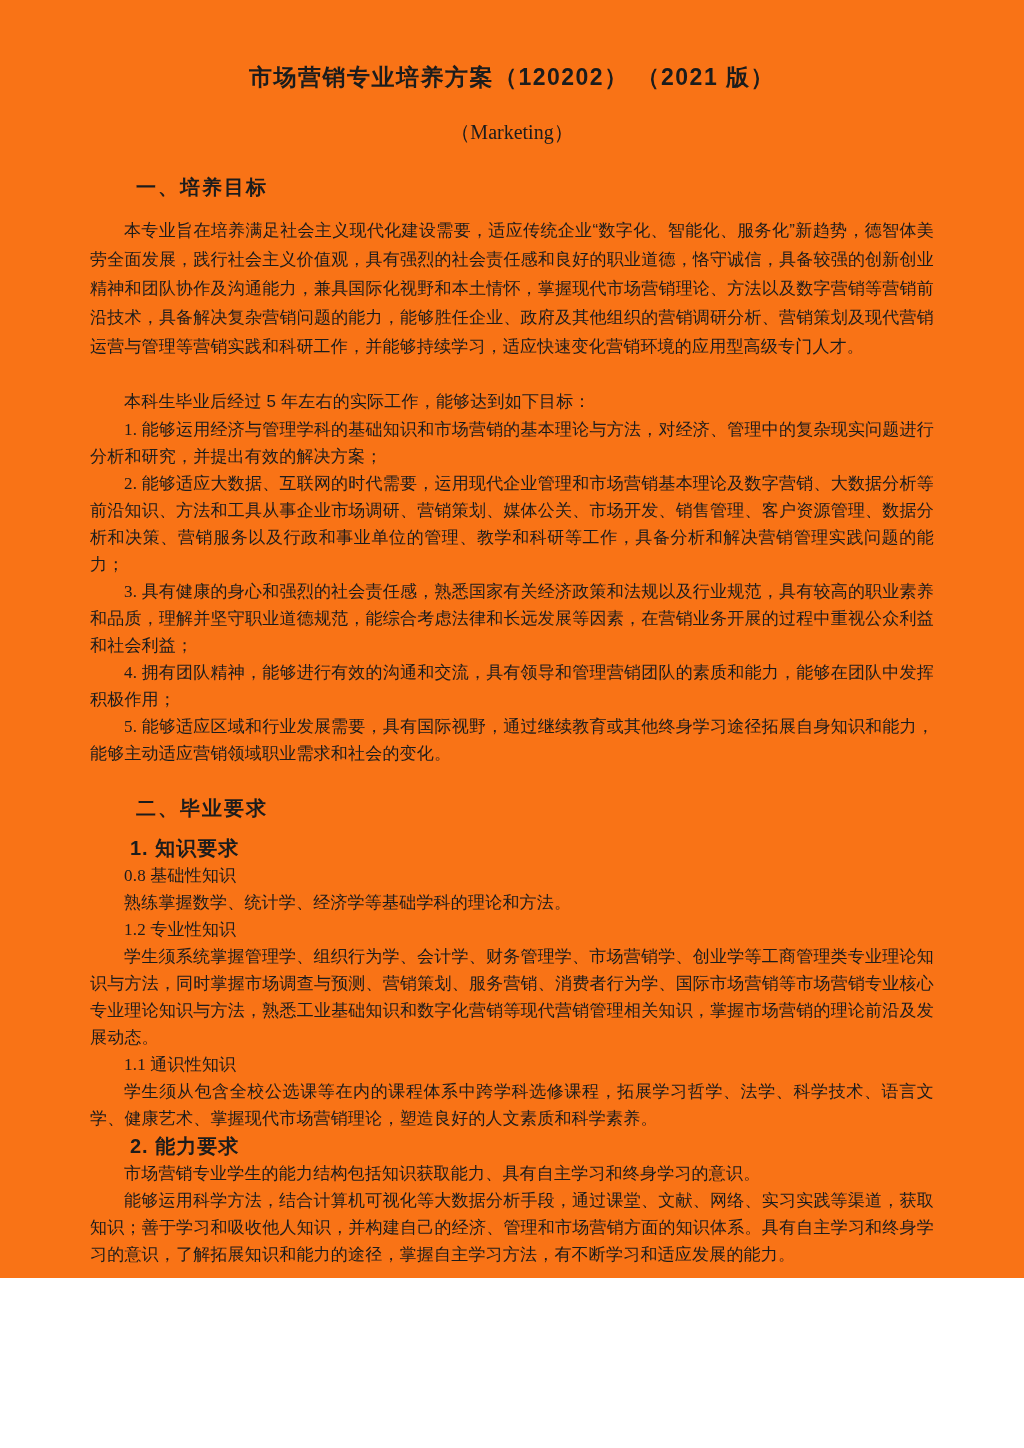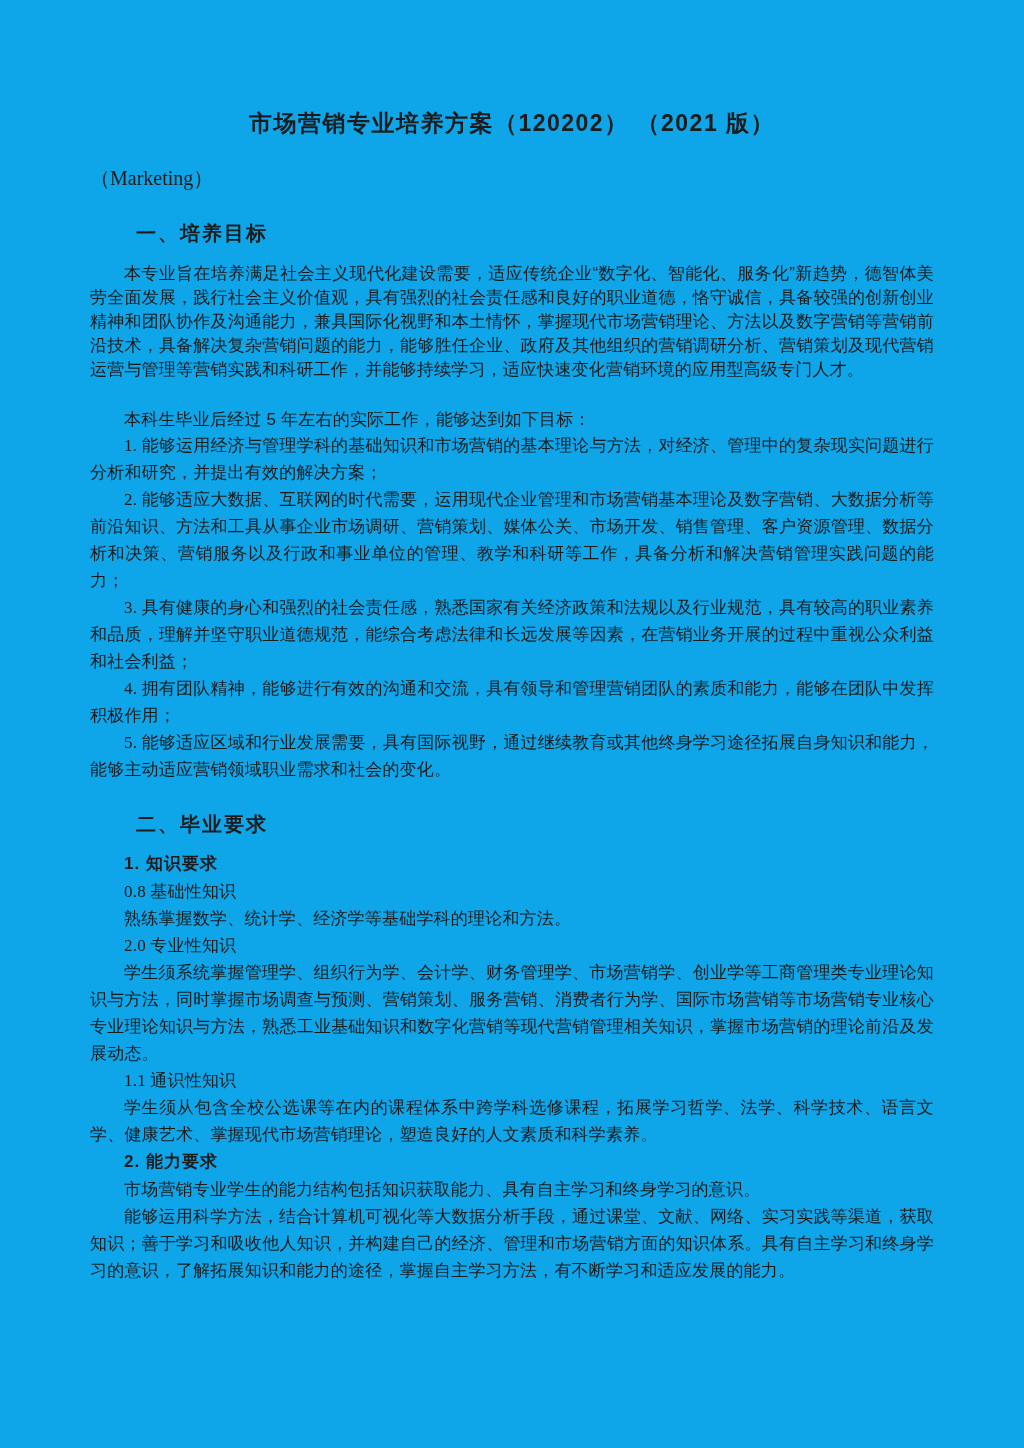--- a/index.html
+++ b/index.html
@@ -6,10 +6,10 @@
   .page {
     position: relative;
     width: 1024px;
-    height: 1448px;
+    height: 1278px;
     box-sizing: border-box;
-    padding: 106px 90px 0 90px;
-    background: #0ea5e9;
+    padding: 60px 90px 0 90px;
+    background: #f97316;
     color: #1c1c1c;
     overflow: hidden;
   }

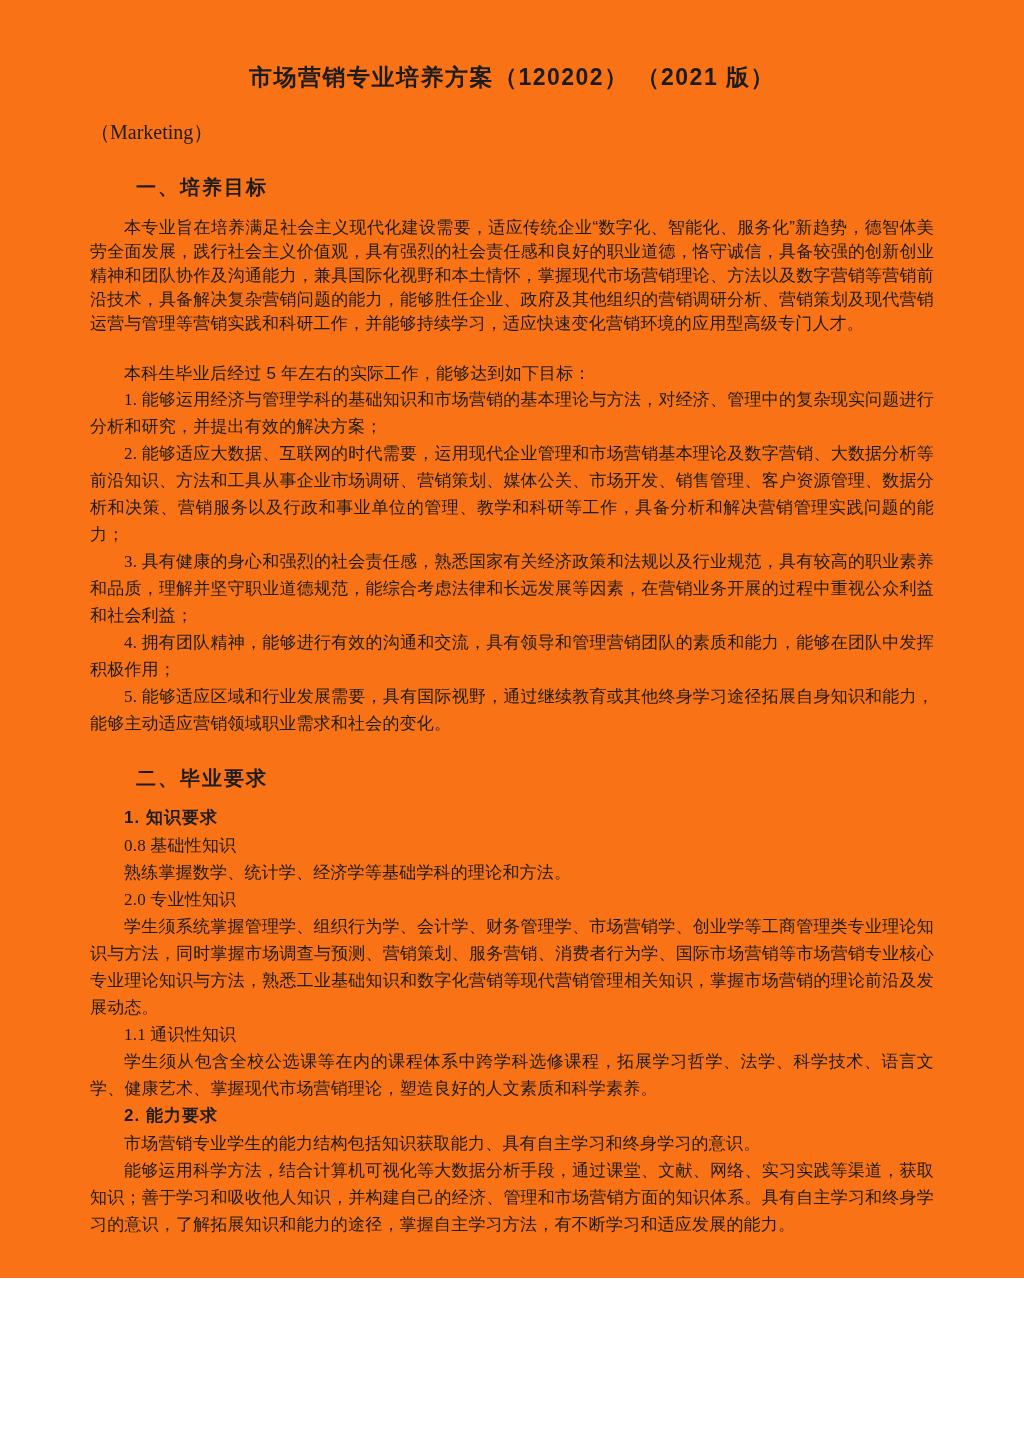--- a/index.html
+++ b/index.html
@@ -26,7 +26,7 @@
     margin: 24px 0 0 0;
     font-family: "Liberation Serif", serif;
     font-size: 20px;
-    text-align: left;
+    text-align: center;
     line-height: 28px;
   }
   .sec-heading {

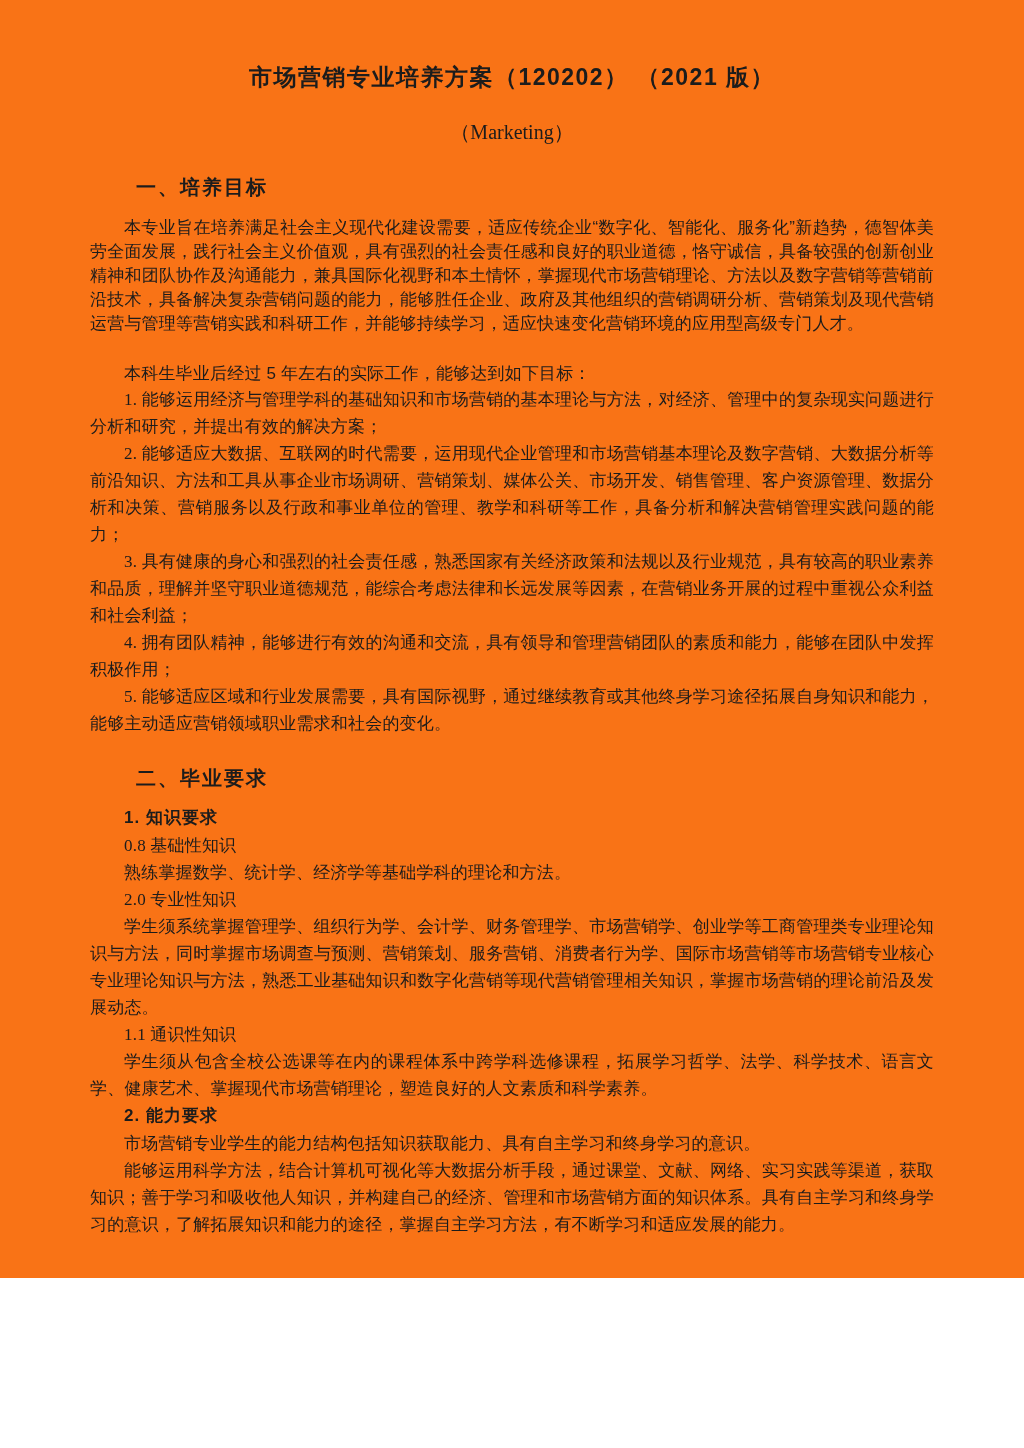--- a/index.html
+++ b/index.html
@@ -41,7 +41,7 @@
     margin: 0;
     font-size: 17px;
     letter-spacing: 0.2px;
-    line-height: 24px;
+    line-height: 29px;
     text-align: justify;
     text-indent: 2em;
   }

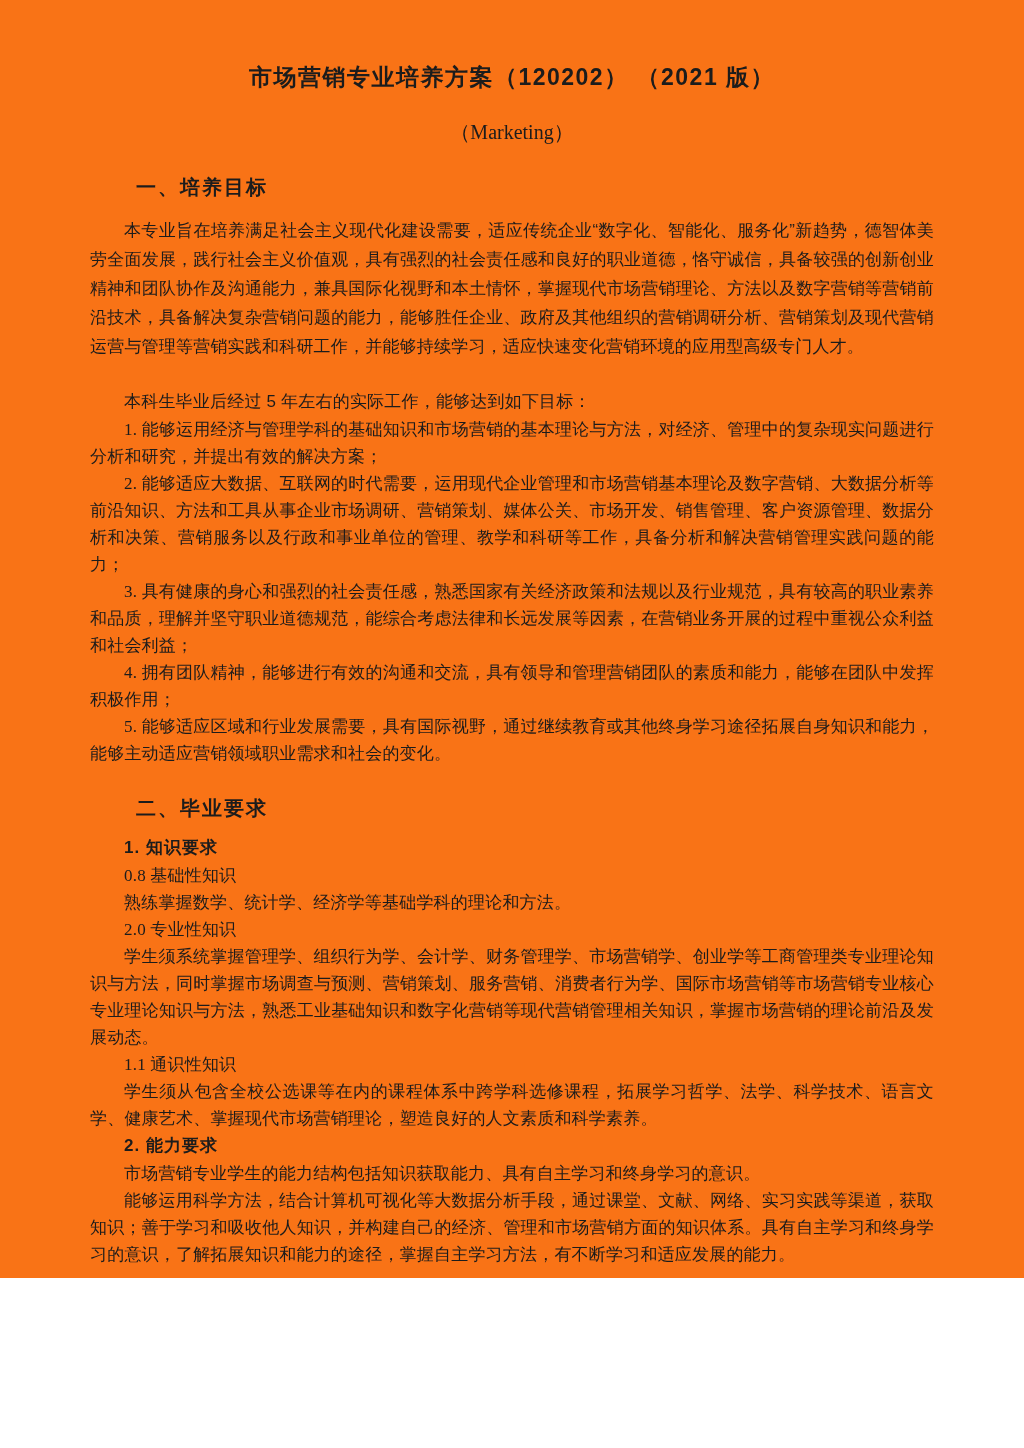--- a/index.html
+++ b/index.html
@@ -53,7 +53,7 @@
     margin: 0;
     font-family: "Liberation Sans", sans-serif;
     font-weight: bold;
-    font-size: 17px;
+    font-size: 20px;
     letter-spacing: 1px;
     line-height: 28px;
     text-indent: 2em;

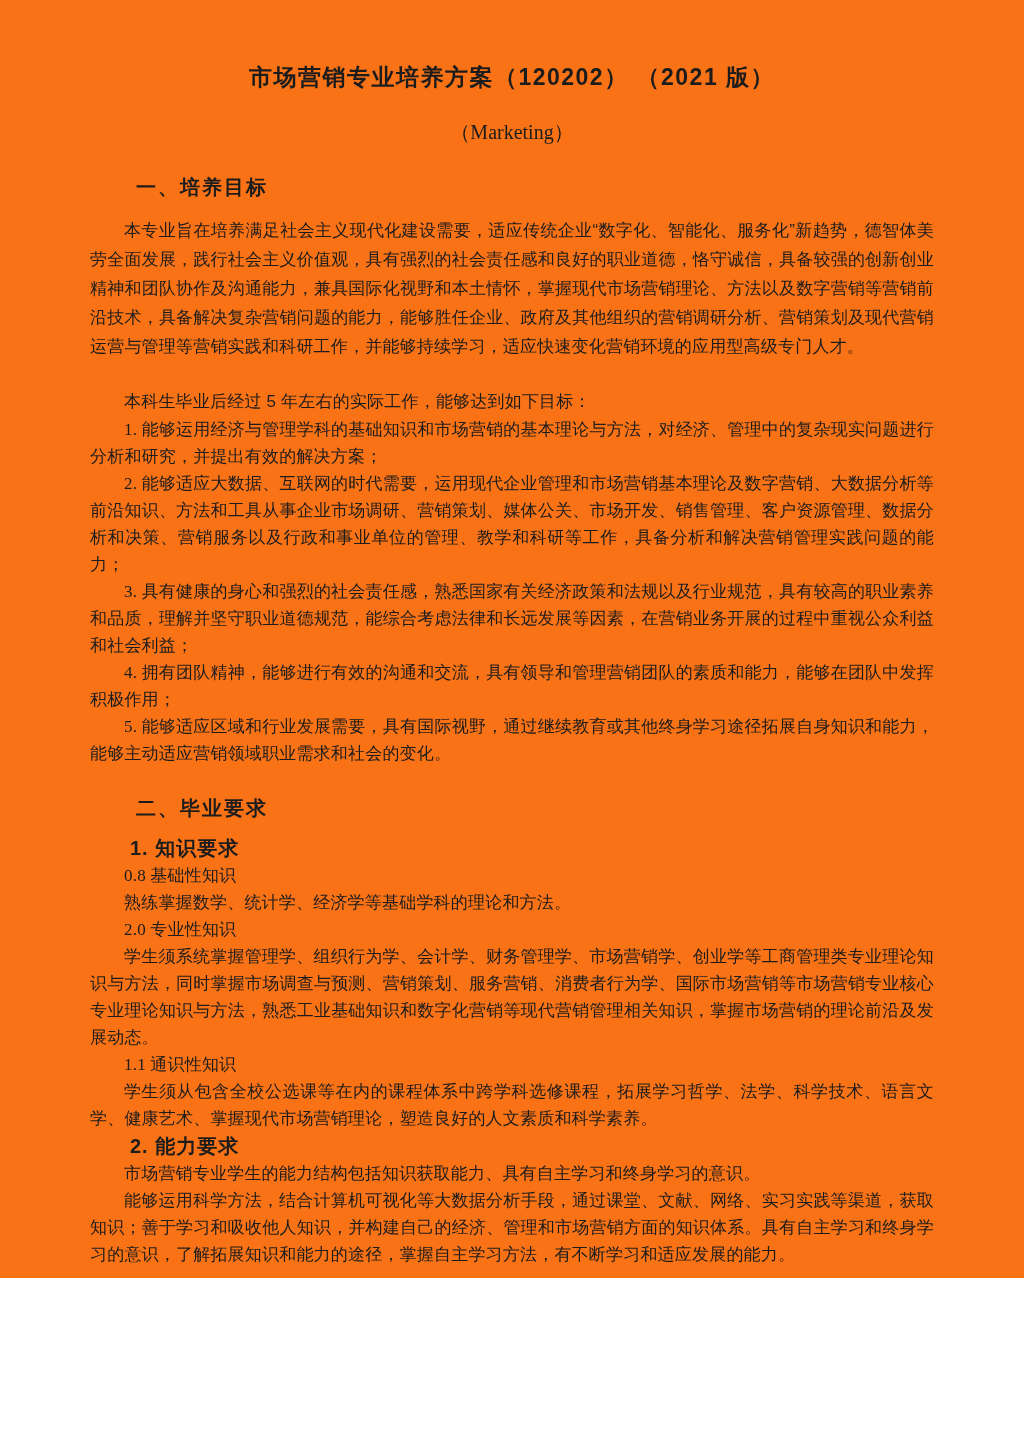--- a/index.html
+++ b/index.html
@@ -92,7 +92,7 @@
     <p class="para song">0.8 基础性知识</p>
     <p class="para song">熟练掌握数学、统计学、经济学等基础学科的理论和方法。</p>
 
-    <p class="para song">2.0 专业性知识</p>
+    <p class="para song">1.2 专业性知识</p>
     <p class="para song">学生须系统掌握管理学、组织行为学、会计学、财务管理学、市场营销学、创业学等工商管理类专业理论知识与方法，同时掌握市场调查与预测、营销策划、服务营销、消费者行为学、国际市场营销等市场营销专业核心专业理论知识与方法，熟悉工业基础知识和数字化营销等现代营销管理相关知识，掌握市场营销的理论前沿及发展动态。</p>
 
     <p class="para song">1.1 通识性知识</p>

